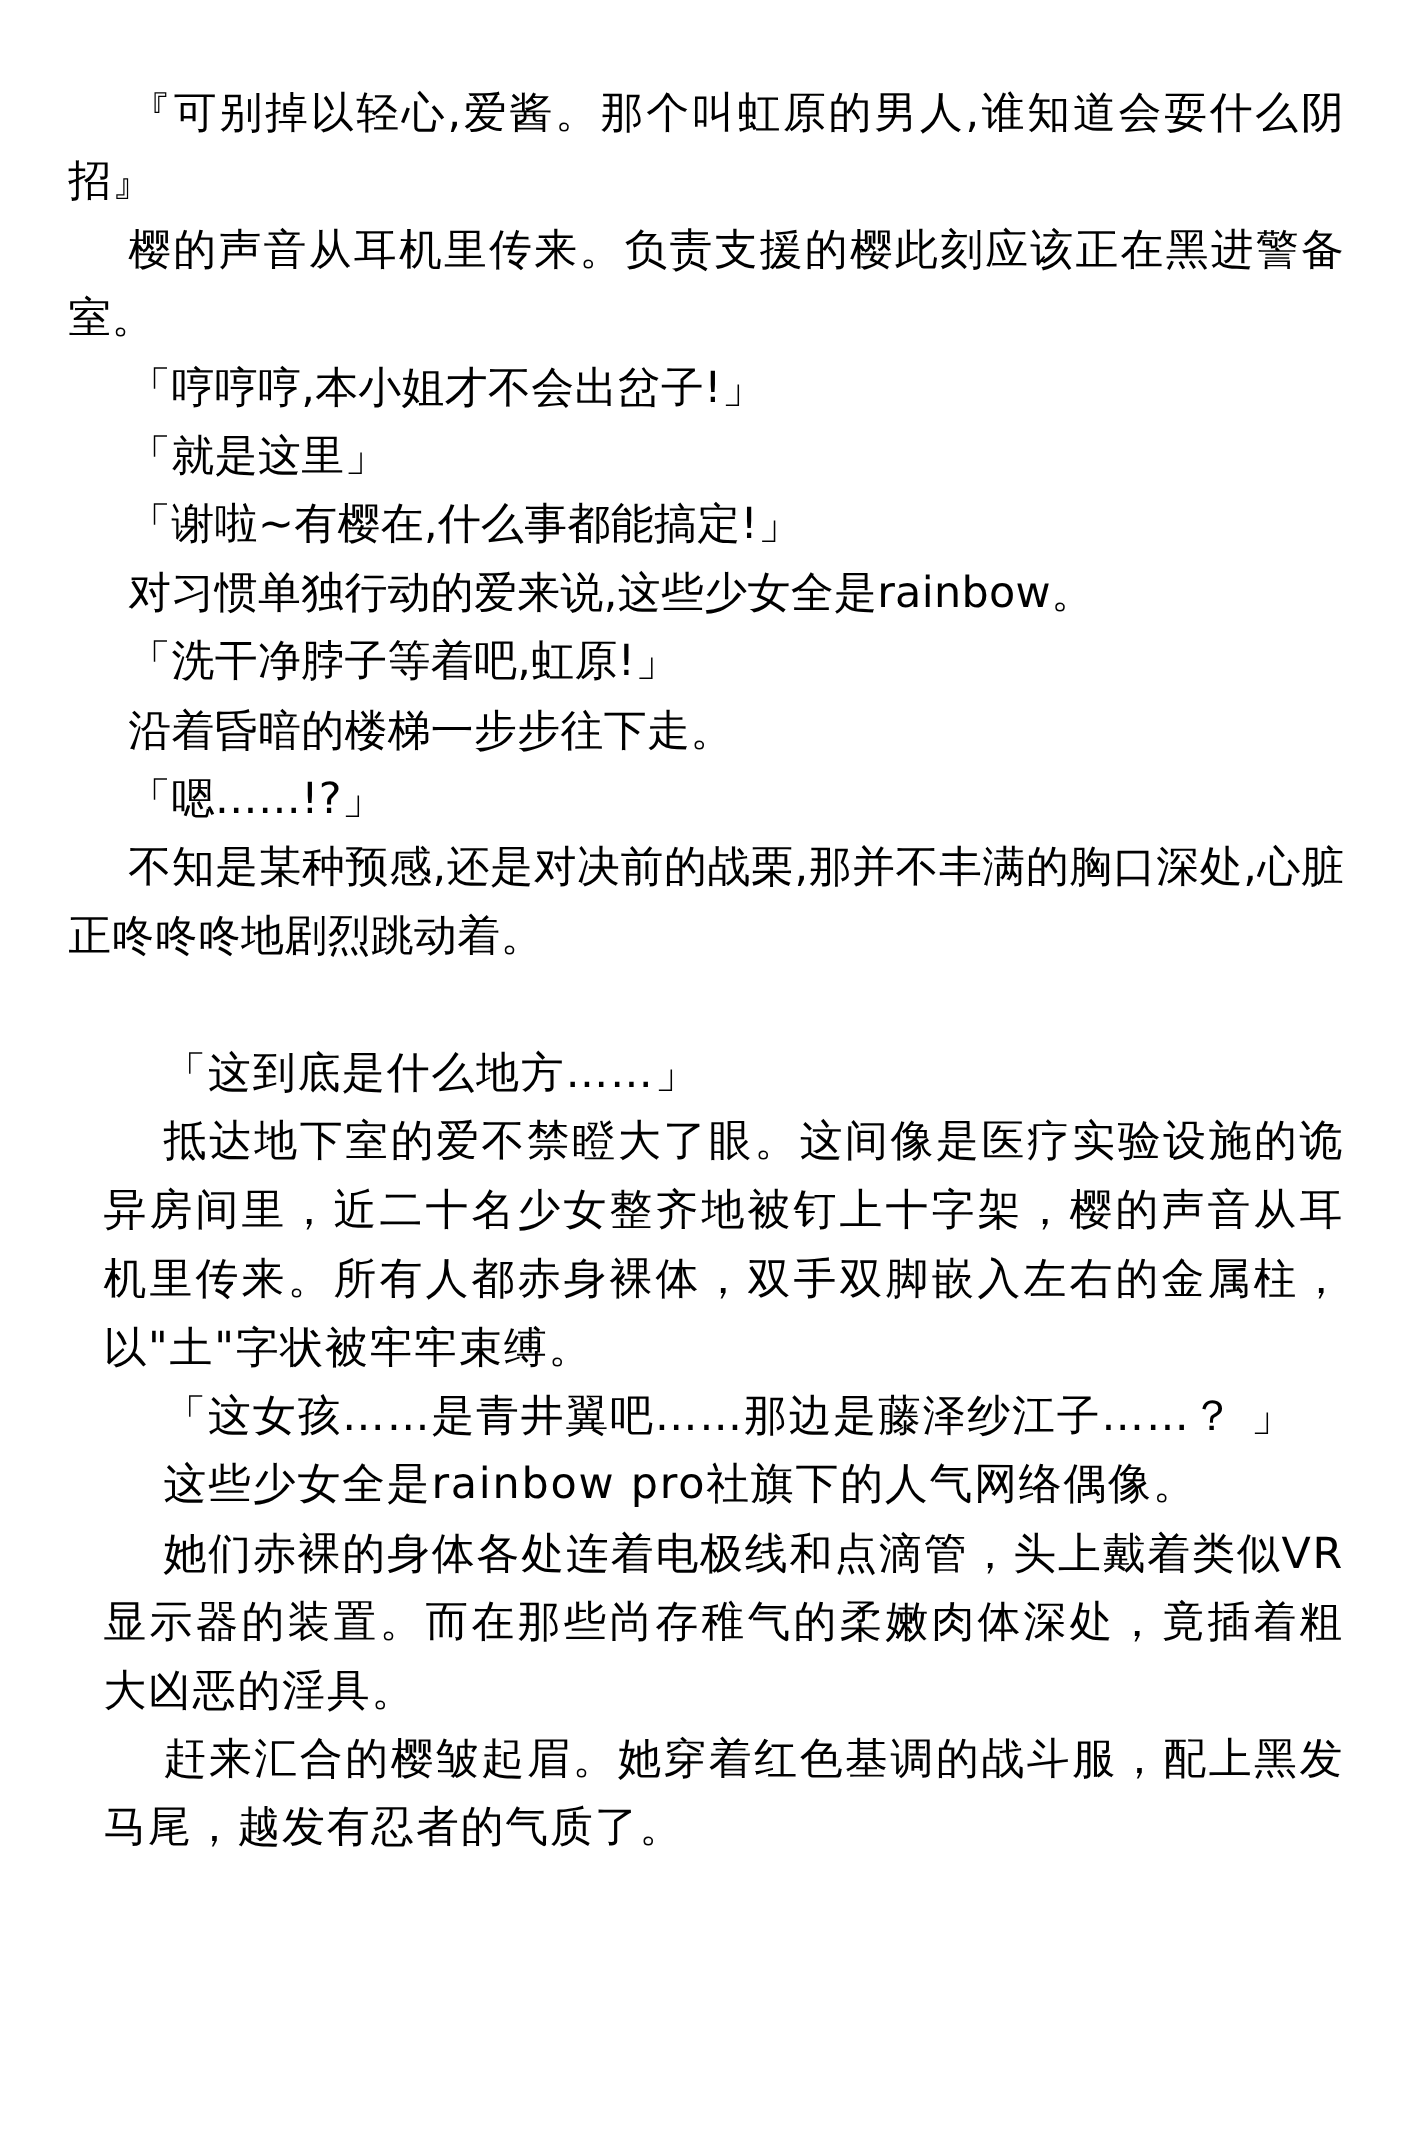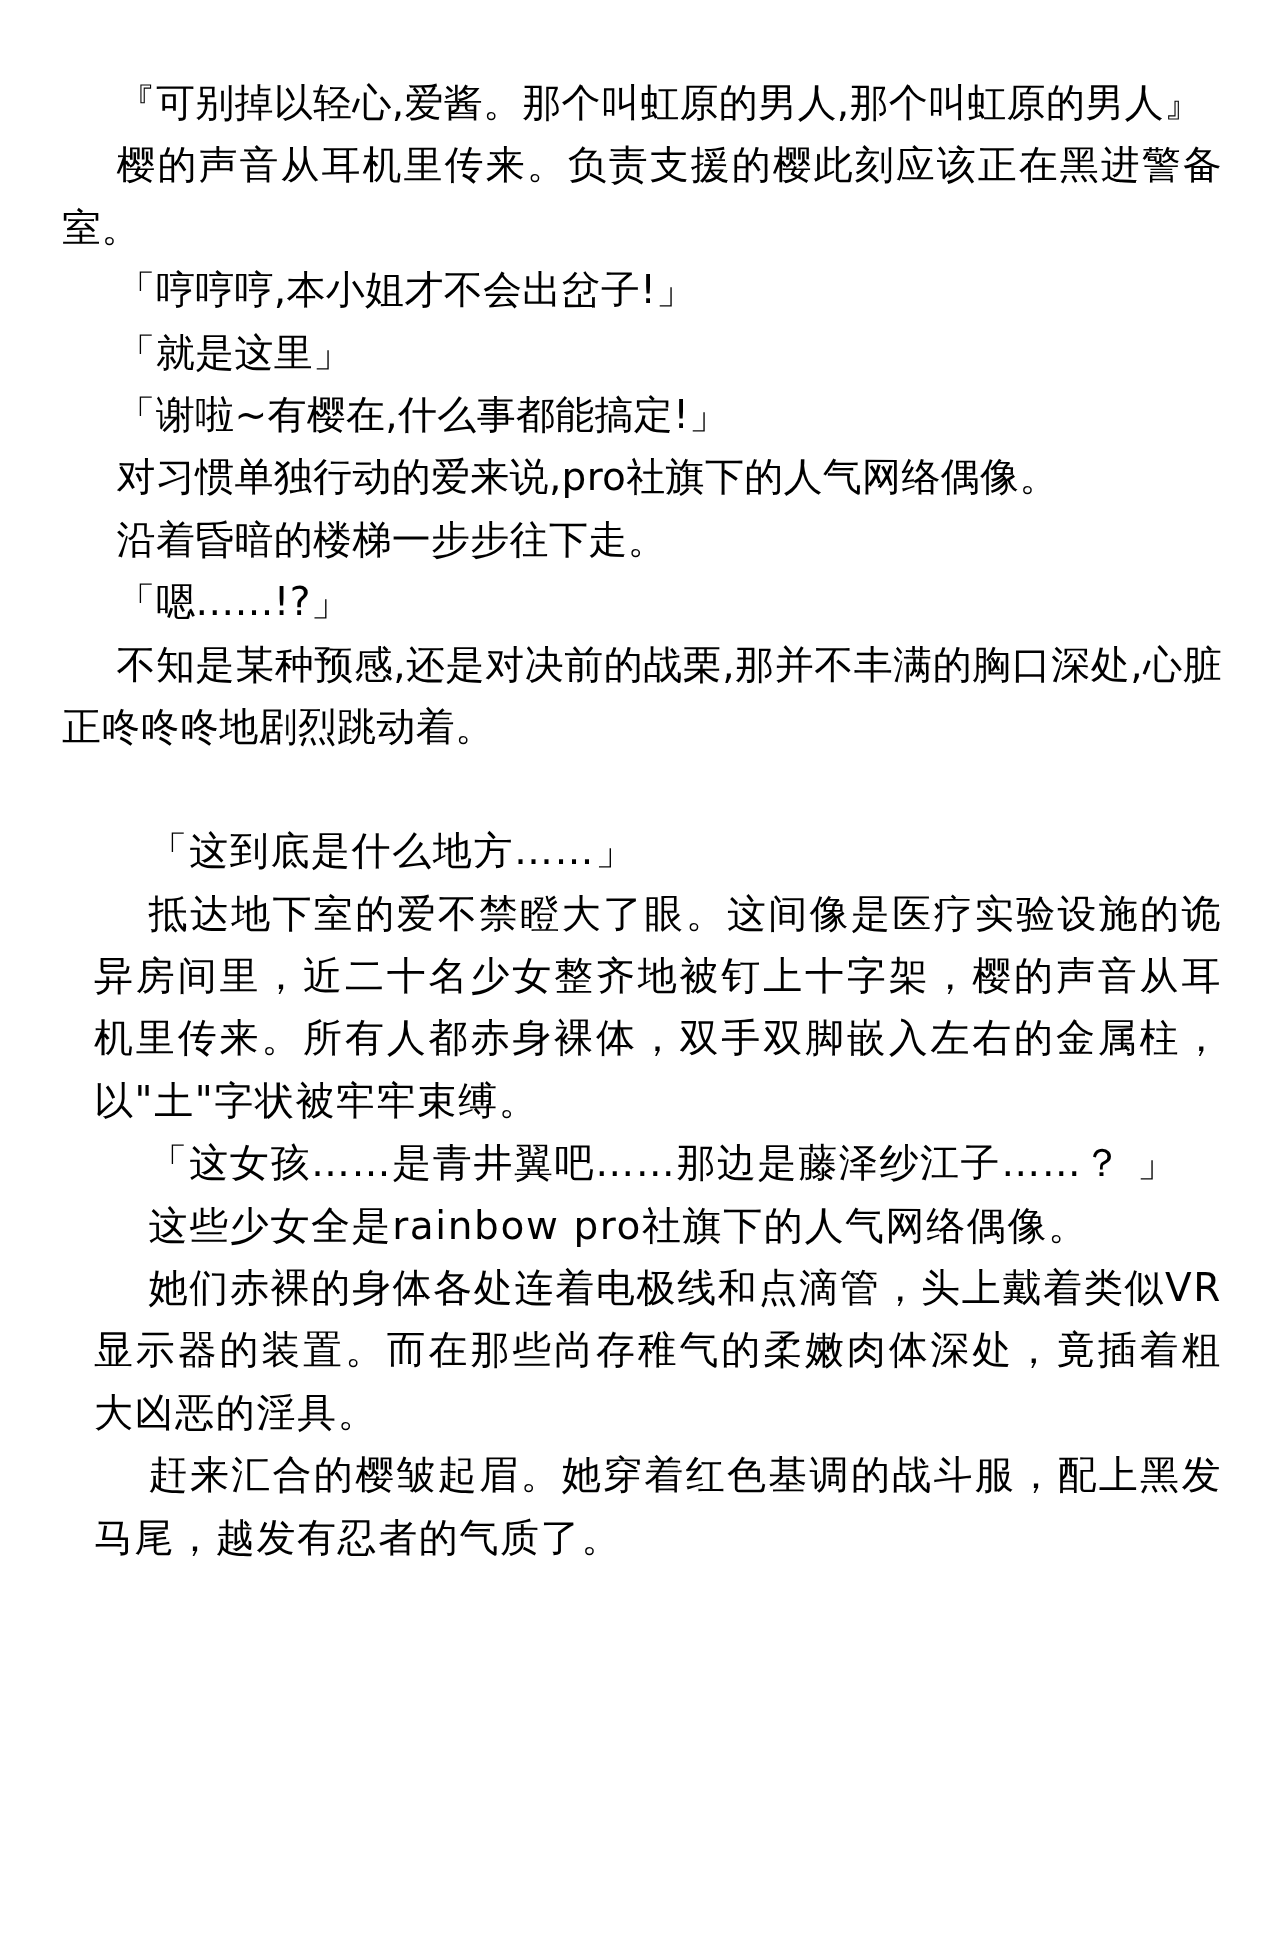--- a/index.html
+++ b/index.html
@@ -50,7 +50,7 @@
 <div class="page">
 
   <section class="body-text block-1">
-    <p class="hang">『可别掉以轻心,爱酱。那个叫虹原的男人,那个叫虹原的男人』</p>
+    <p class="hang">『可别掉以轻心,爱酱。那个叫虹原的男人,谁知道会耍什么阴招』</p>
     <p class="hang">樱的声音从耳机里传来。负责支援的樱此刻应该正在黑进警备室。</p>
     <p class="hang">「哼哼哼,本小姐才不会出岔子!」</p>
     <p class="hang">「就是这里」</p>

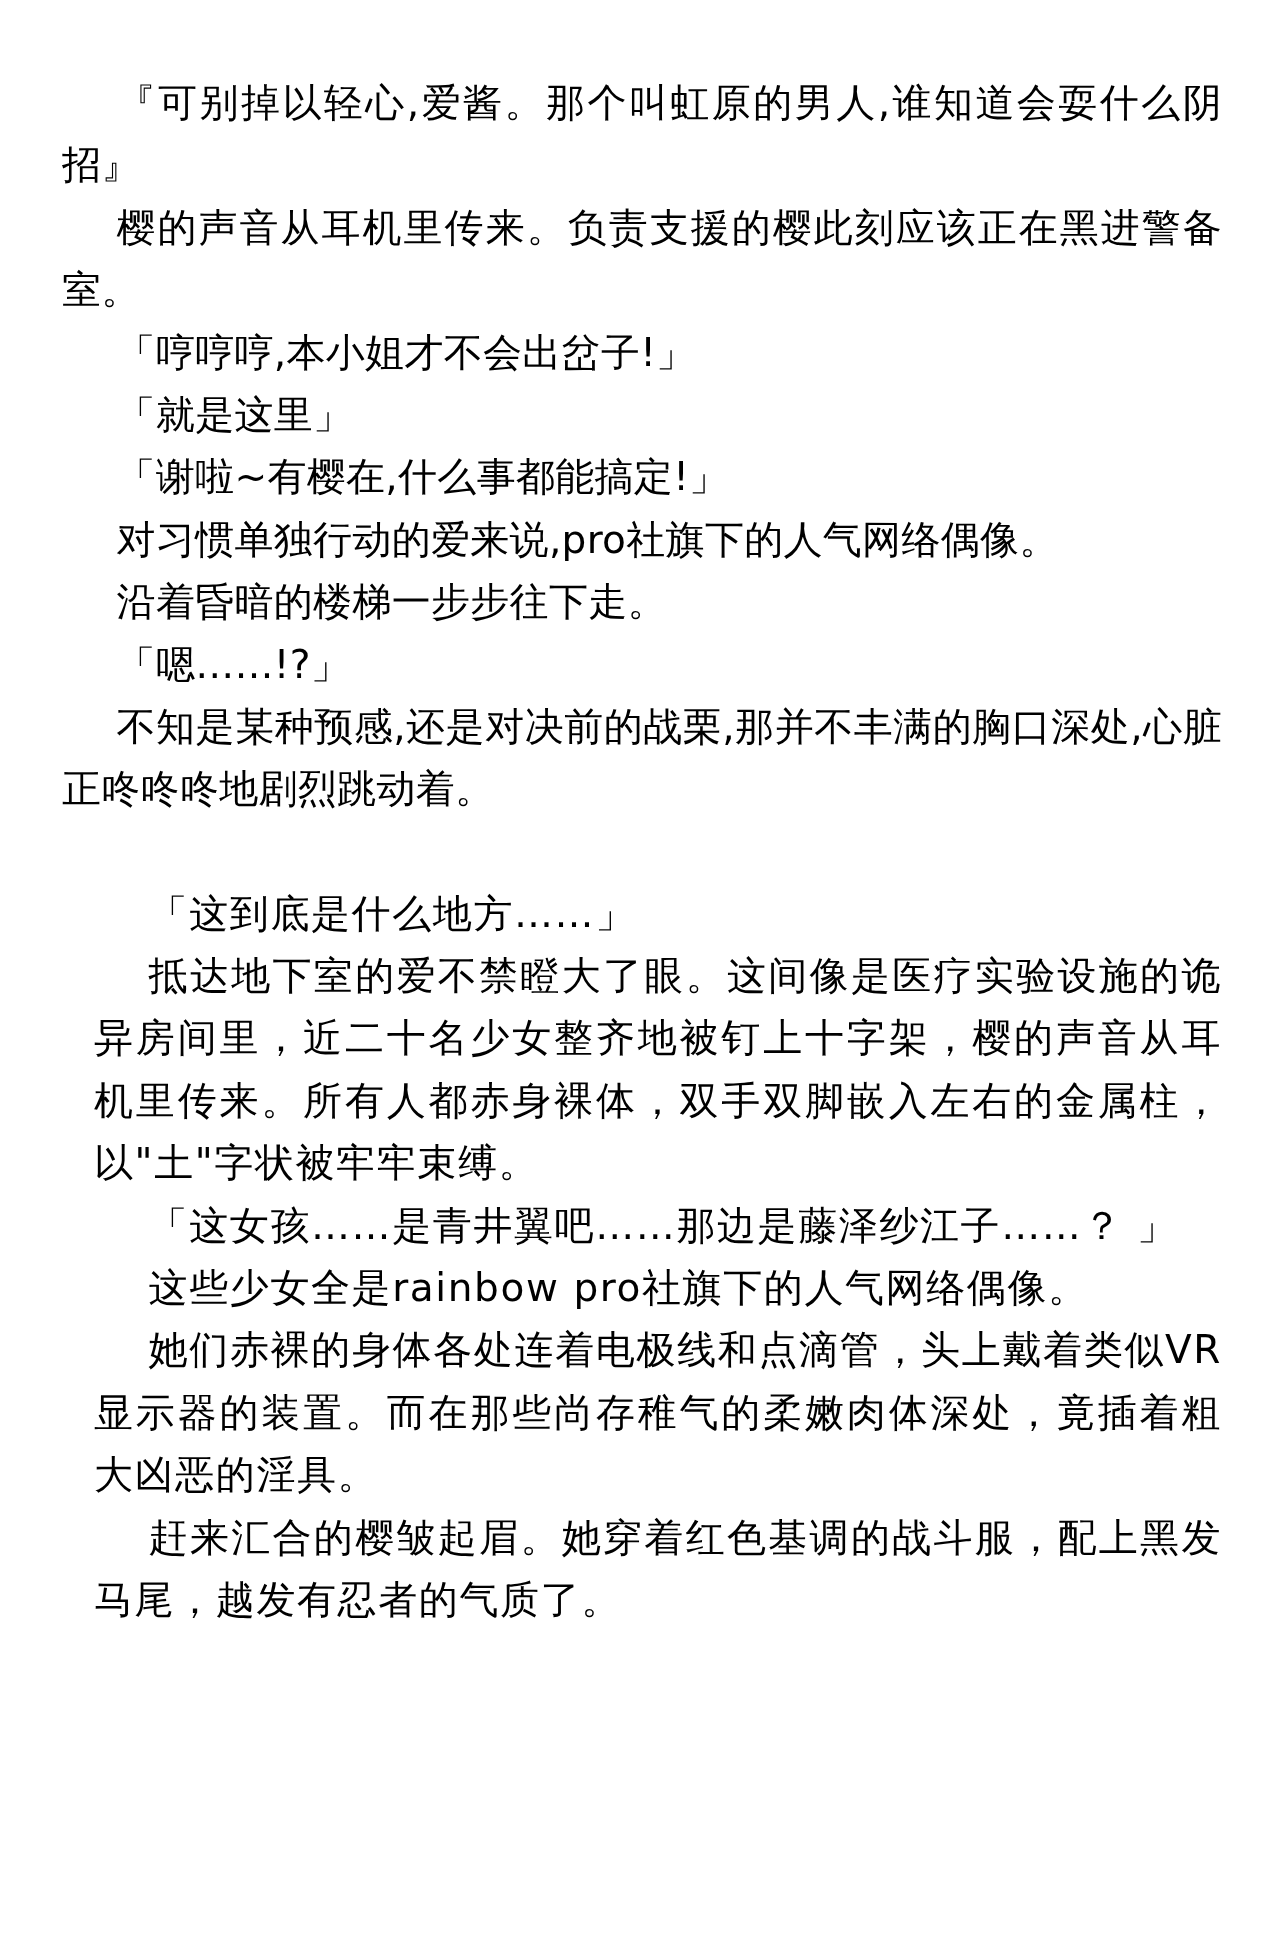--- a/index.html
+++ b/index.html
@@ -55,7 +55,7 @@
     <p class="hang">「哼哼哼,本小姐才不会出岔子!」</p>
     <p class="hang">「就是这里」</p>
     <p class="hang">「谢啦~有樱在,什么事都能搞定!」</p>
-    <p class="hang">对习惯单独行动的爱来说,pro社旗下的人气网络偶像。</p>
+    <p class="hang">对习惯单独行动的爱来说,这些少女全是rainbow。</p>
     <p class="hang">沿着昏暗的楼梯一步步往下走。</p>
     <p class="hang">「嗯……!?」</p>
     <p class="hang">不知是某种预感,还是对决前的战栗,那并不丰满的胸口深处,心脏正咚咚咚地剧烈跳动着。</p>

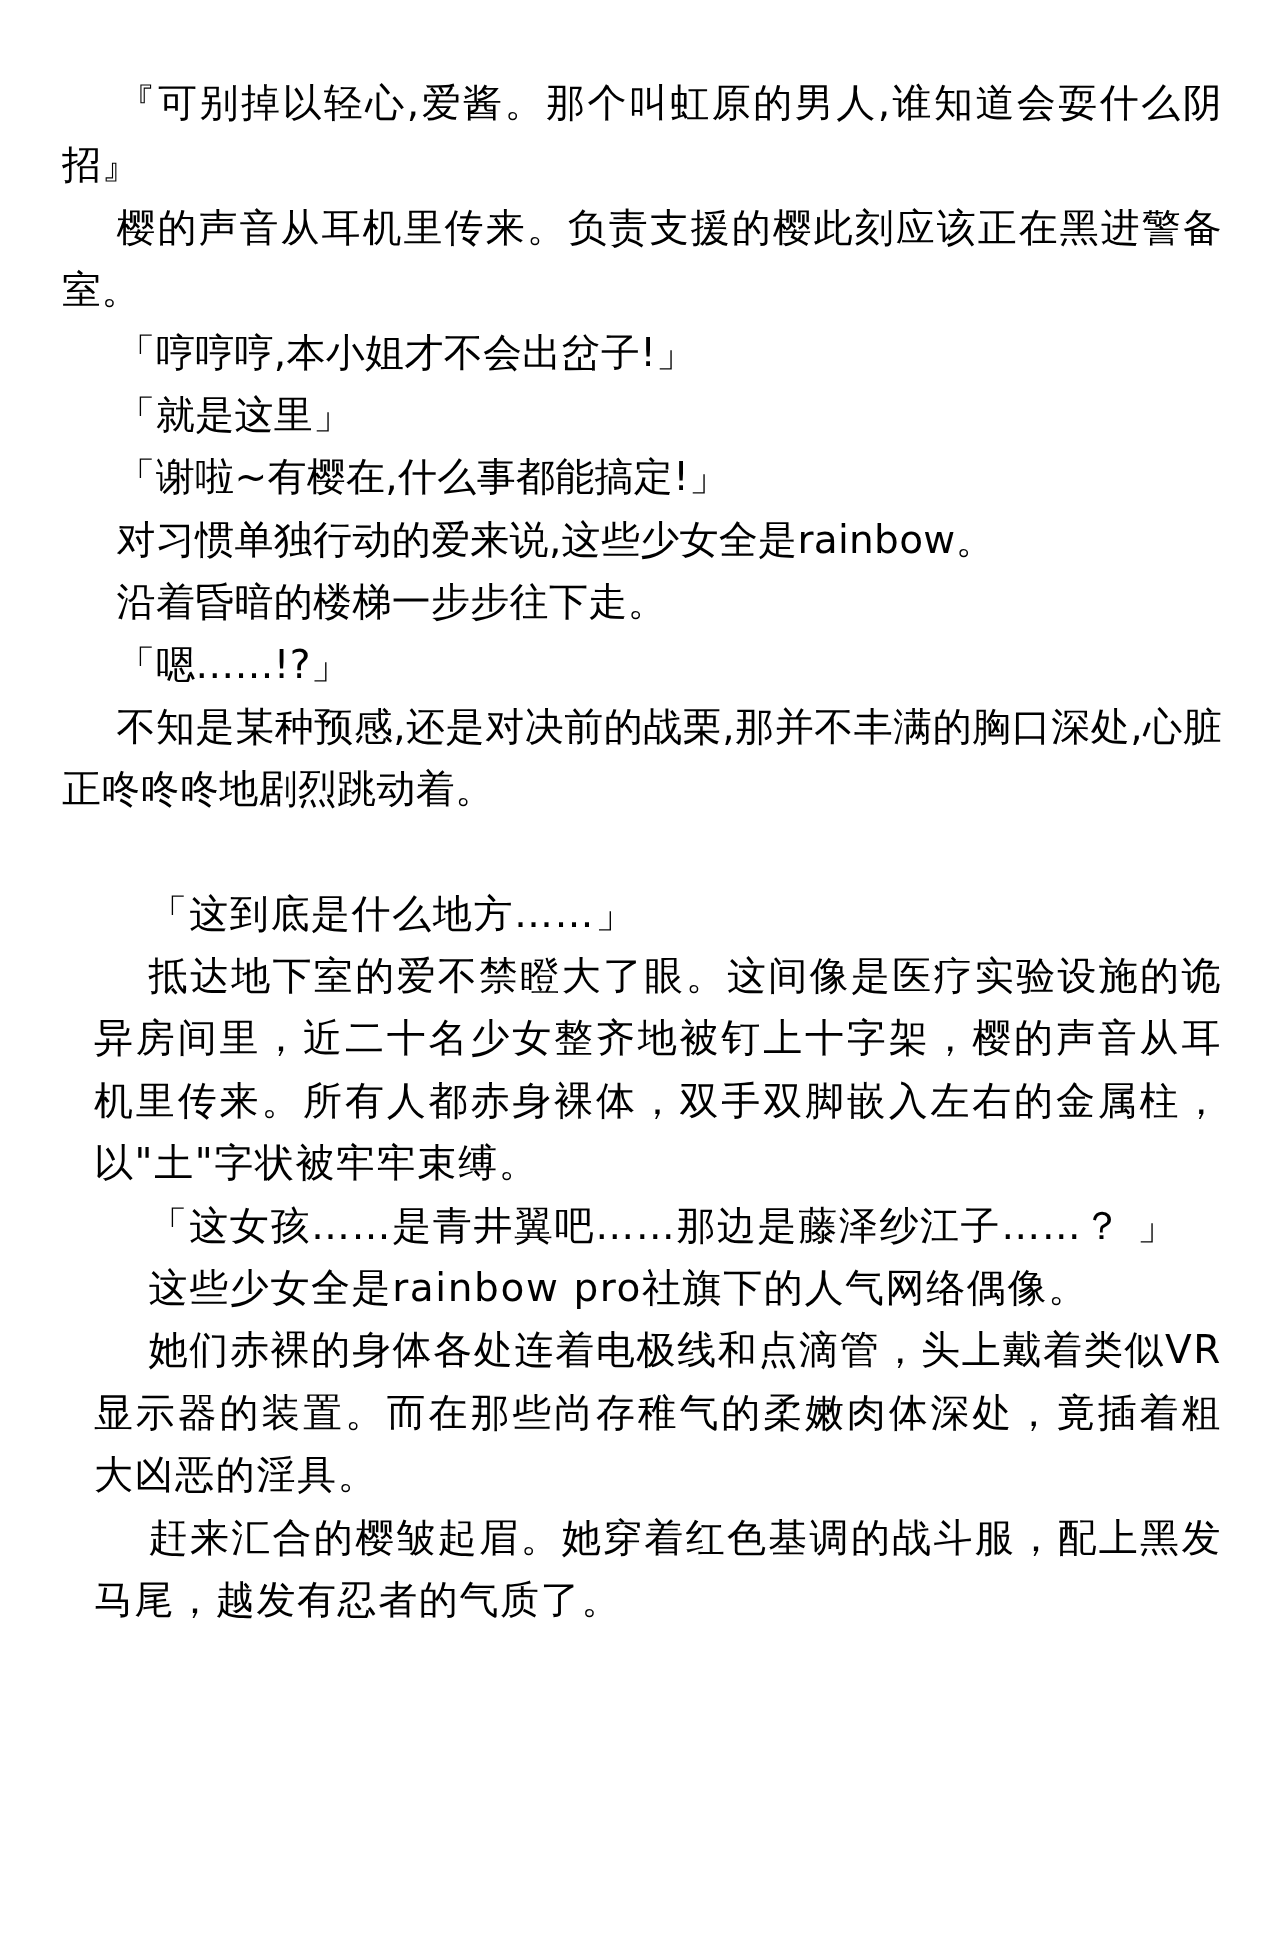--- a/index.html
+++ b/index.html
@@ -56,6 +56,7 @@
     <p class="hang">「就是这里」</p>
     <p class="hang">「谢啦~有樱在,什么事都能搞定!」</p>
     <p class="hang">对习惯单独行动的爱来说,这些少女全是rainbow。</p>
+    <p class="hang">「洗干净脖子等着吧,虹原!」</p>
     <p class="hang">沿着昏暗的楼梯一步步往下走。</p>
     <p class="hang">「嗯……!?」</p>
     <p class="hang">不知是某种预感,还是对决前的战栗,那并不丰满的胸口深处,心脏正咚咚咚地剧烈跳动着。</p>

